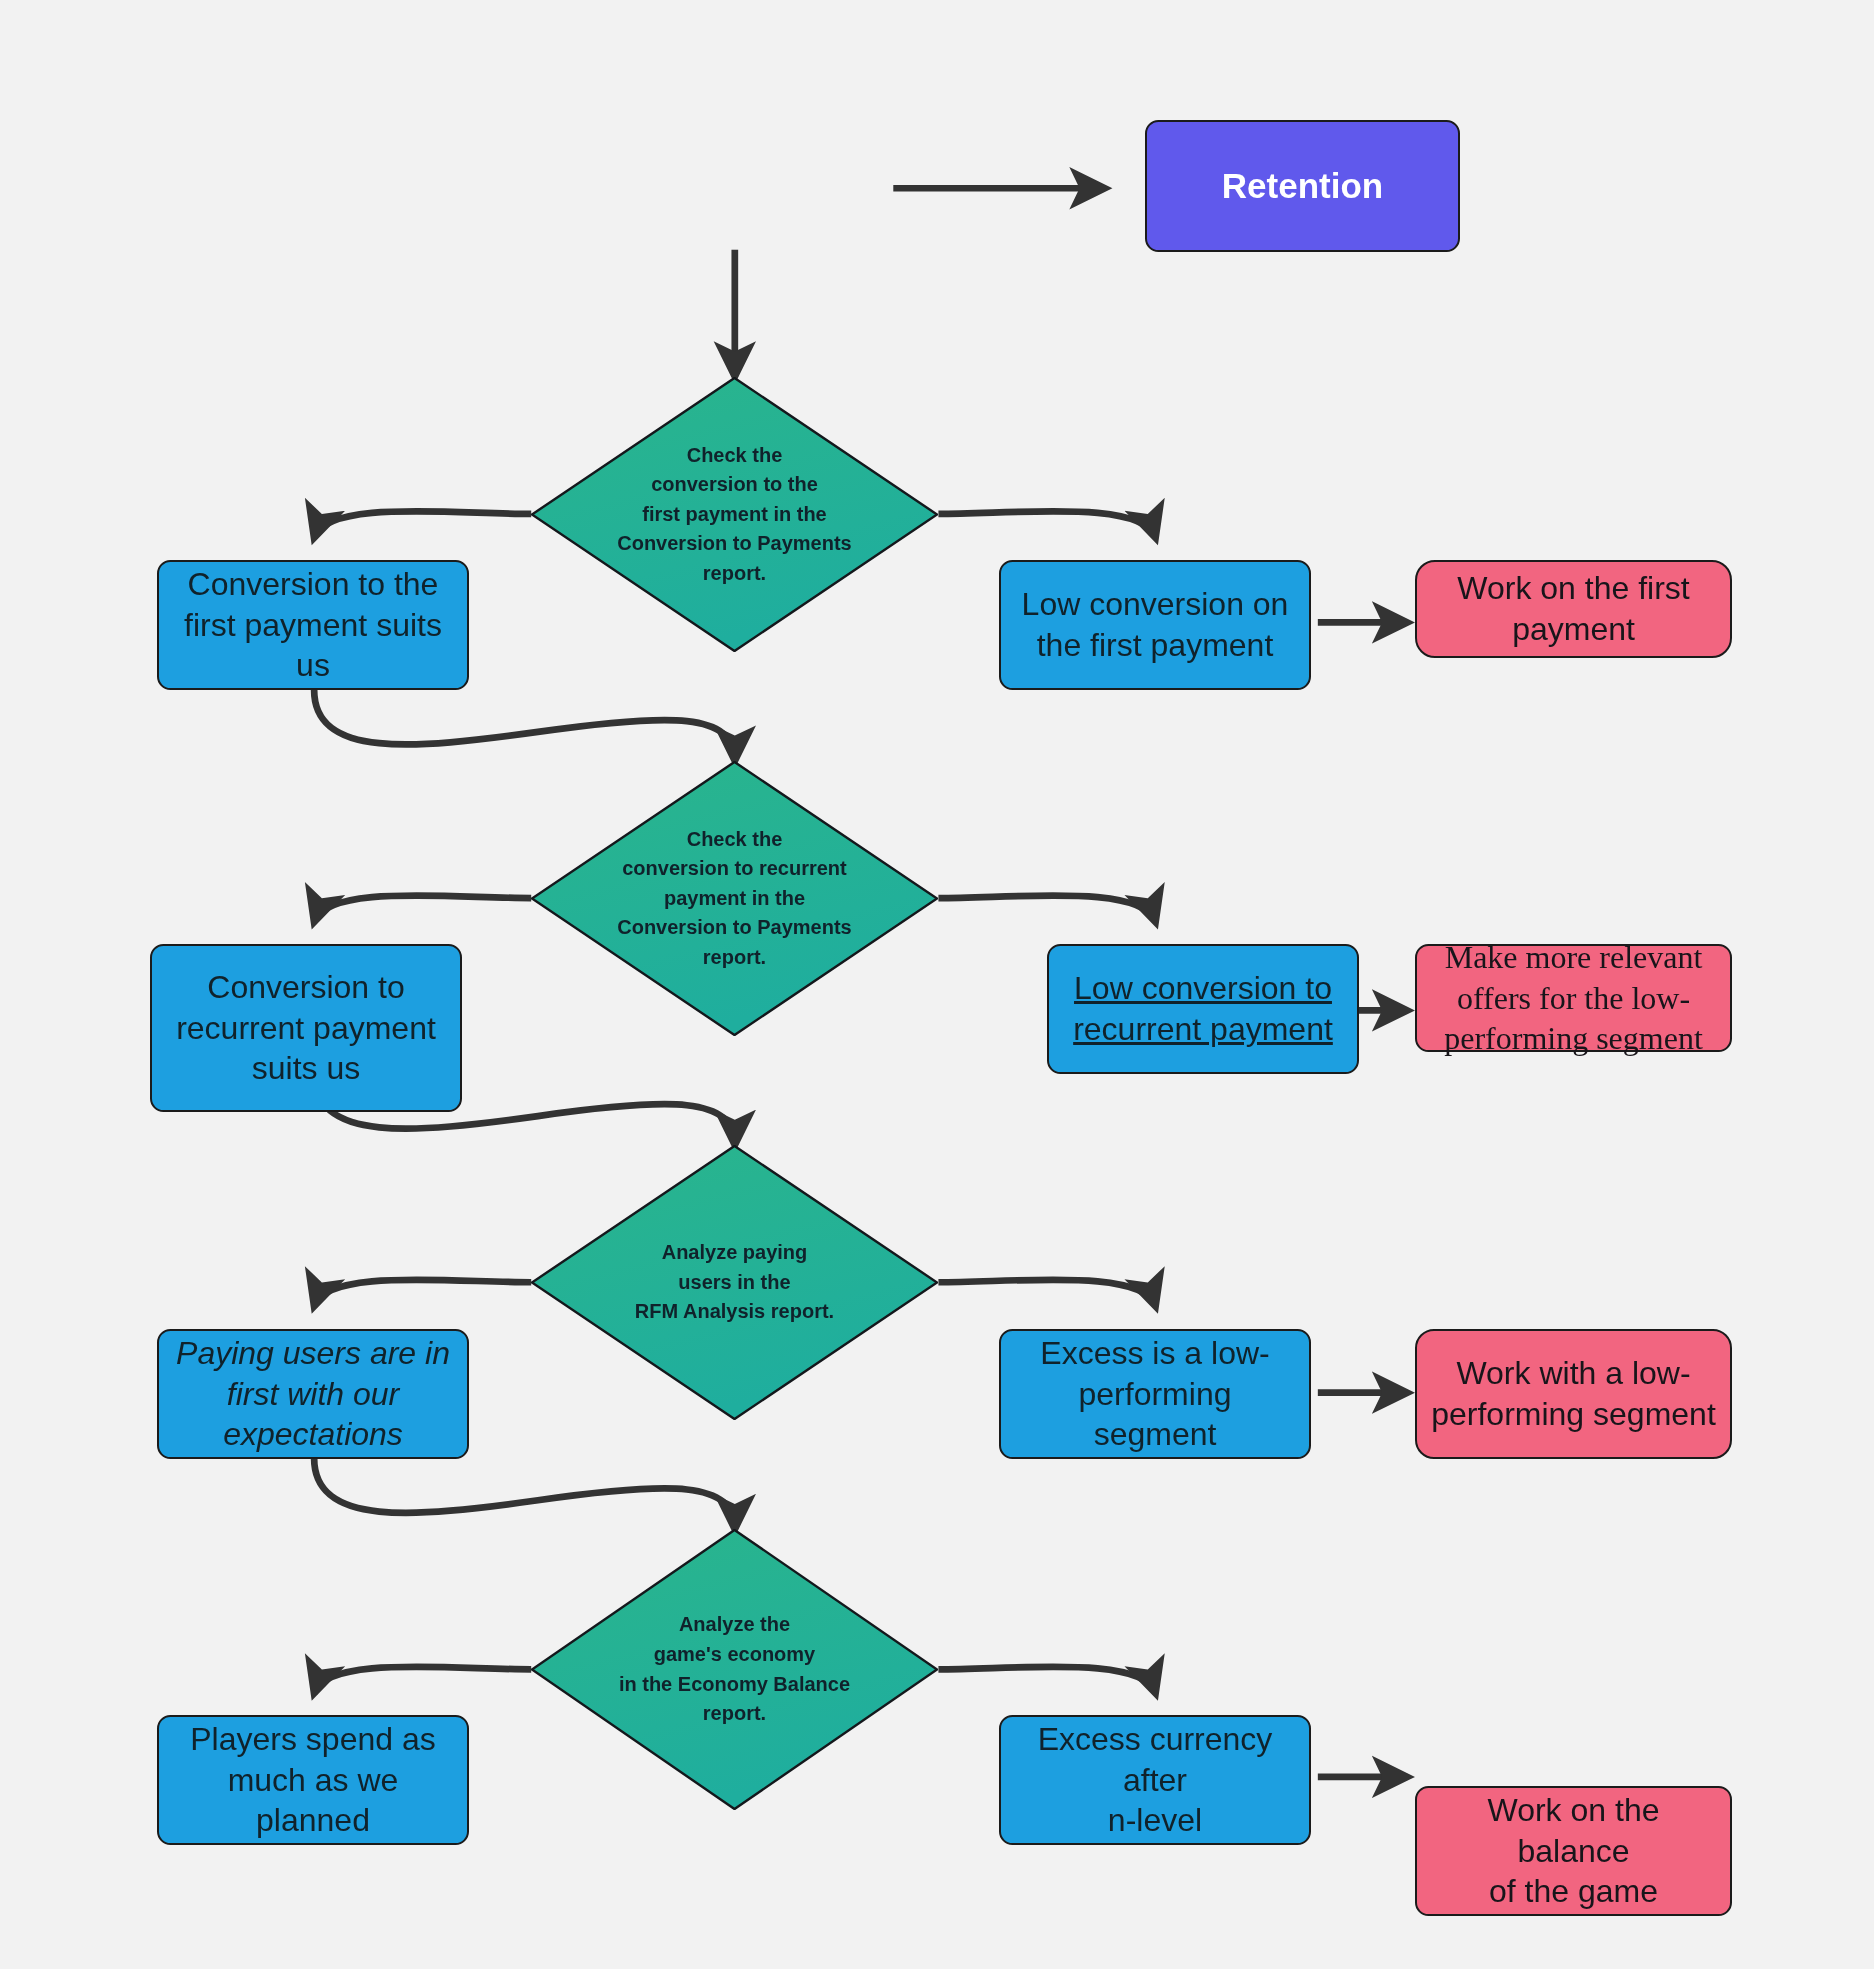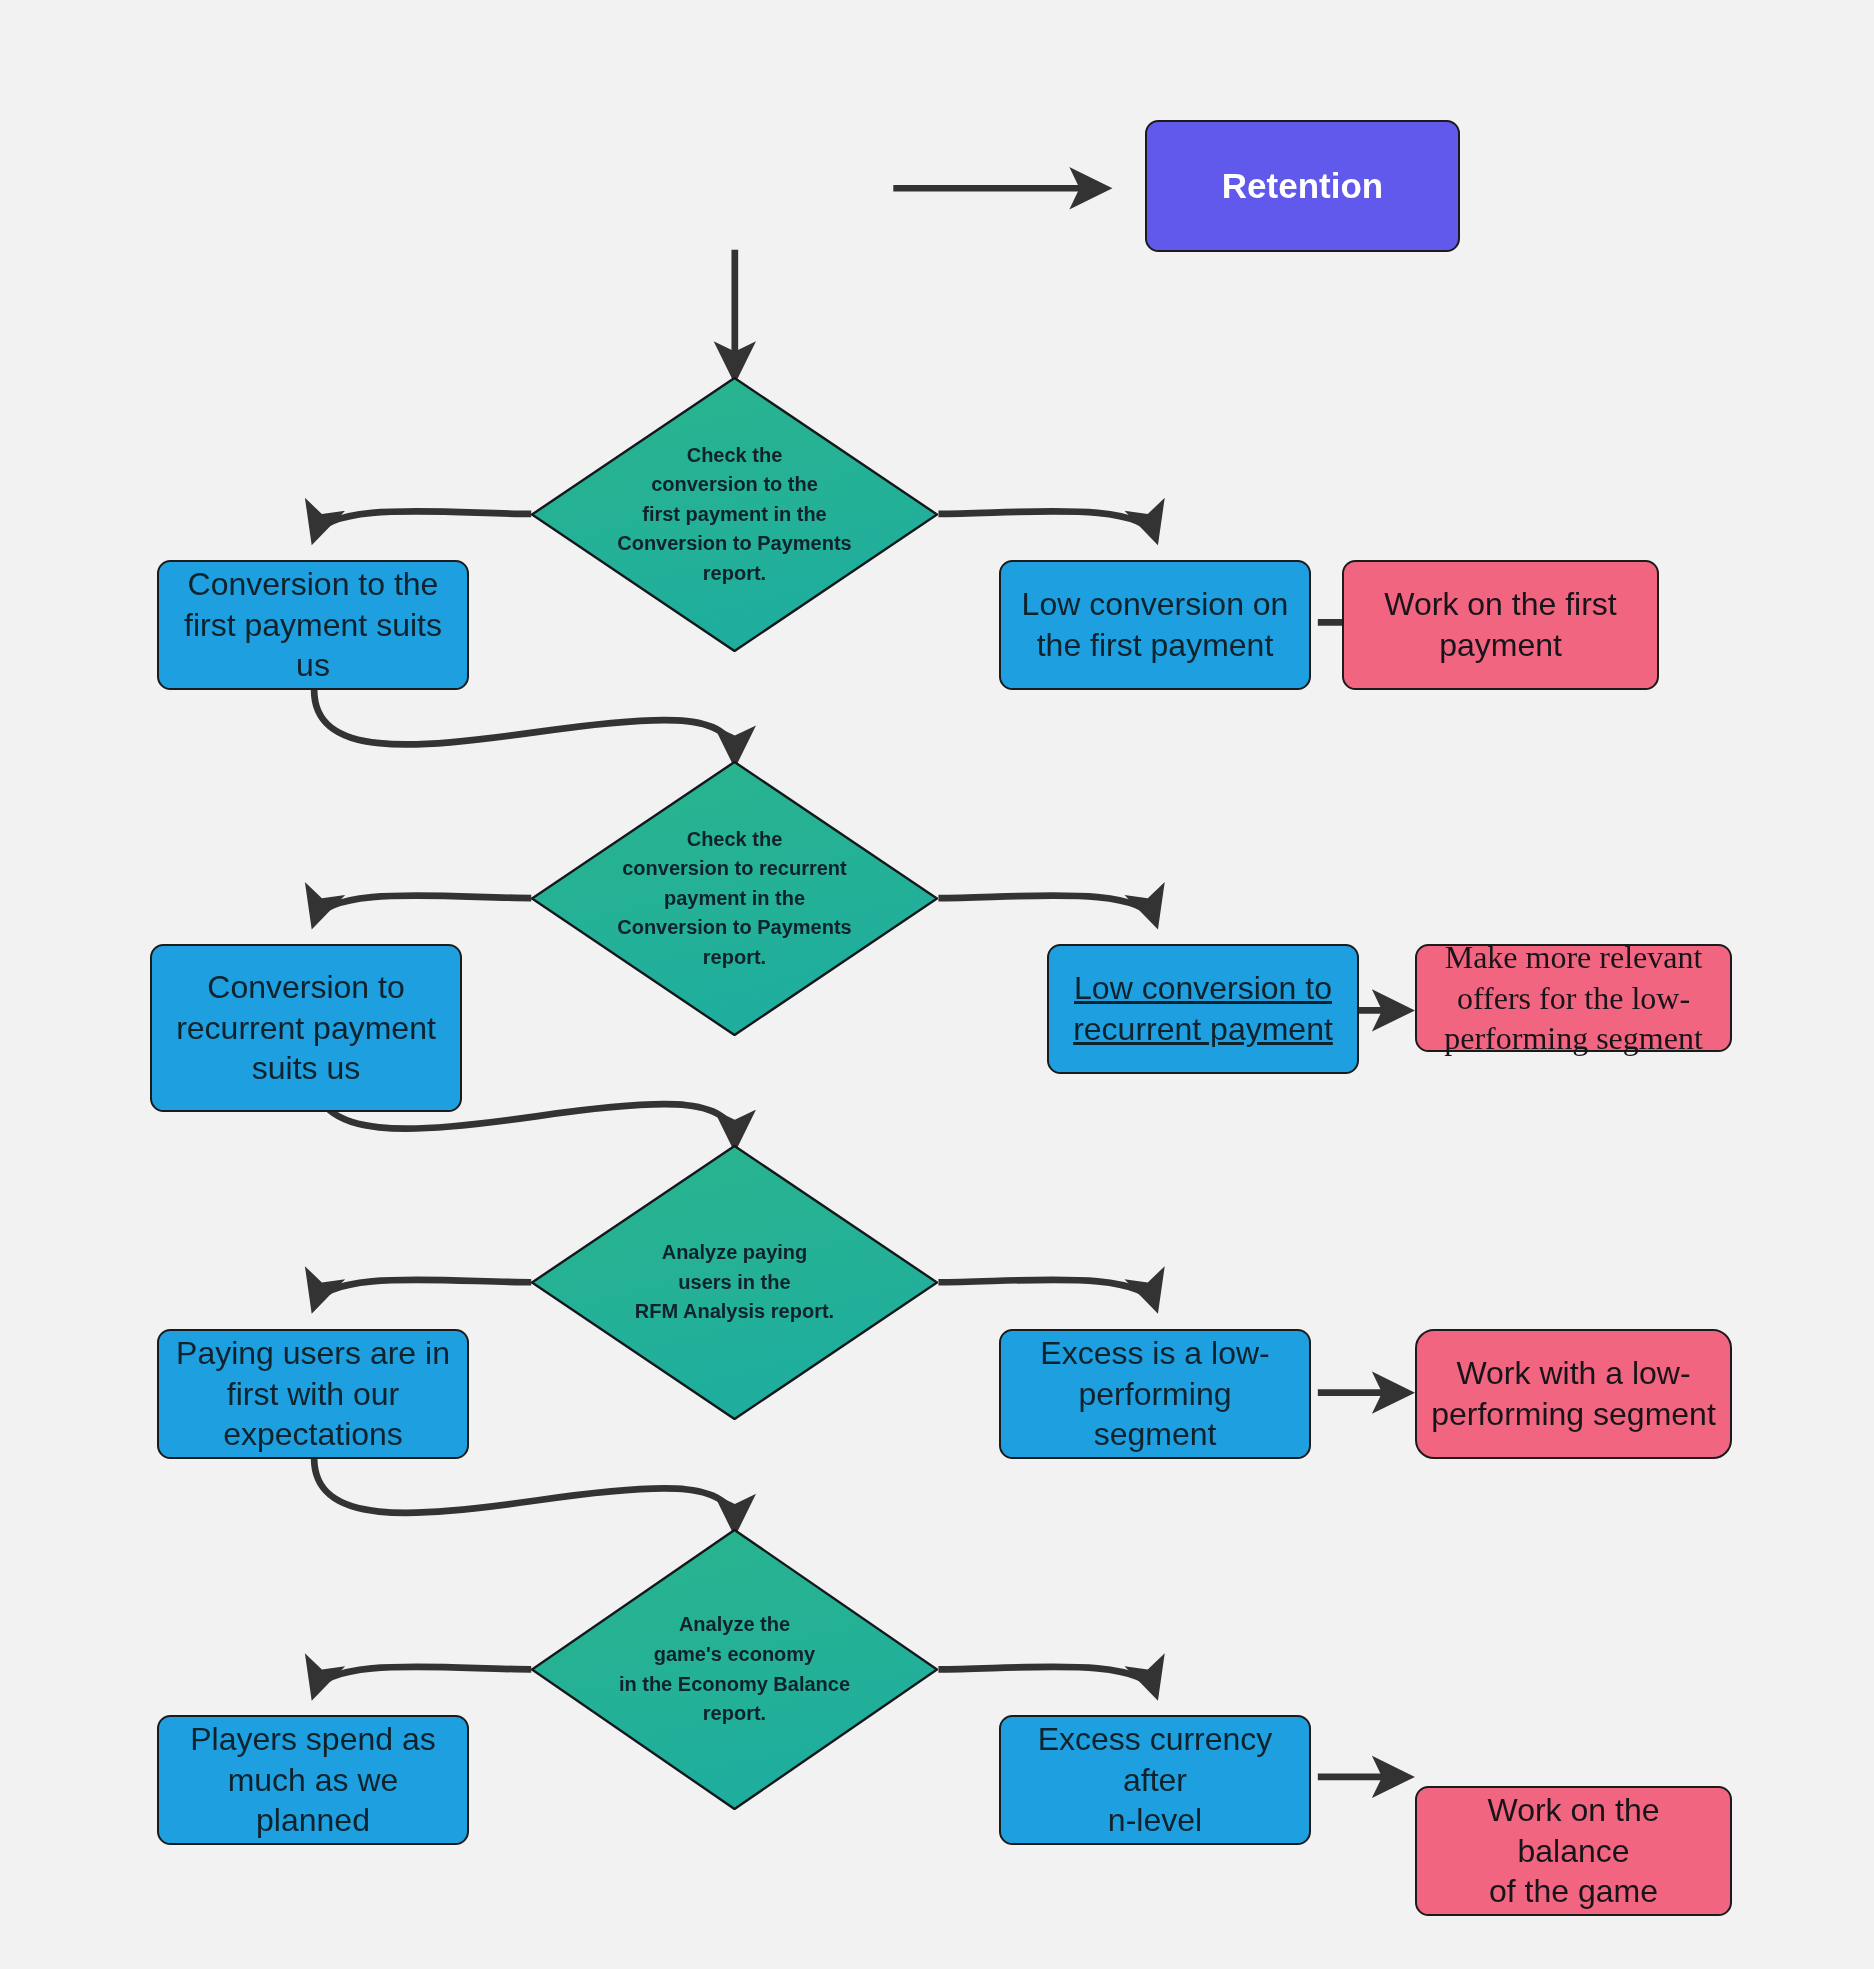--- a/index.html
+++ b/index.html
@@ -149,7 +149,7 @@
       </div>
   </div>
 
-  <div class="node rect pink" style="left:1342px; top:560px; width:317px; height:130px;">
+  <div class="node rect pink" style="left:1415px; top:560px; width:317px; height:98px;border-radius:20px;">
     <div class="label">
         <div>Work on the first</div>
         <div>payment</div>

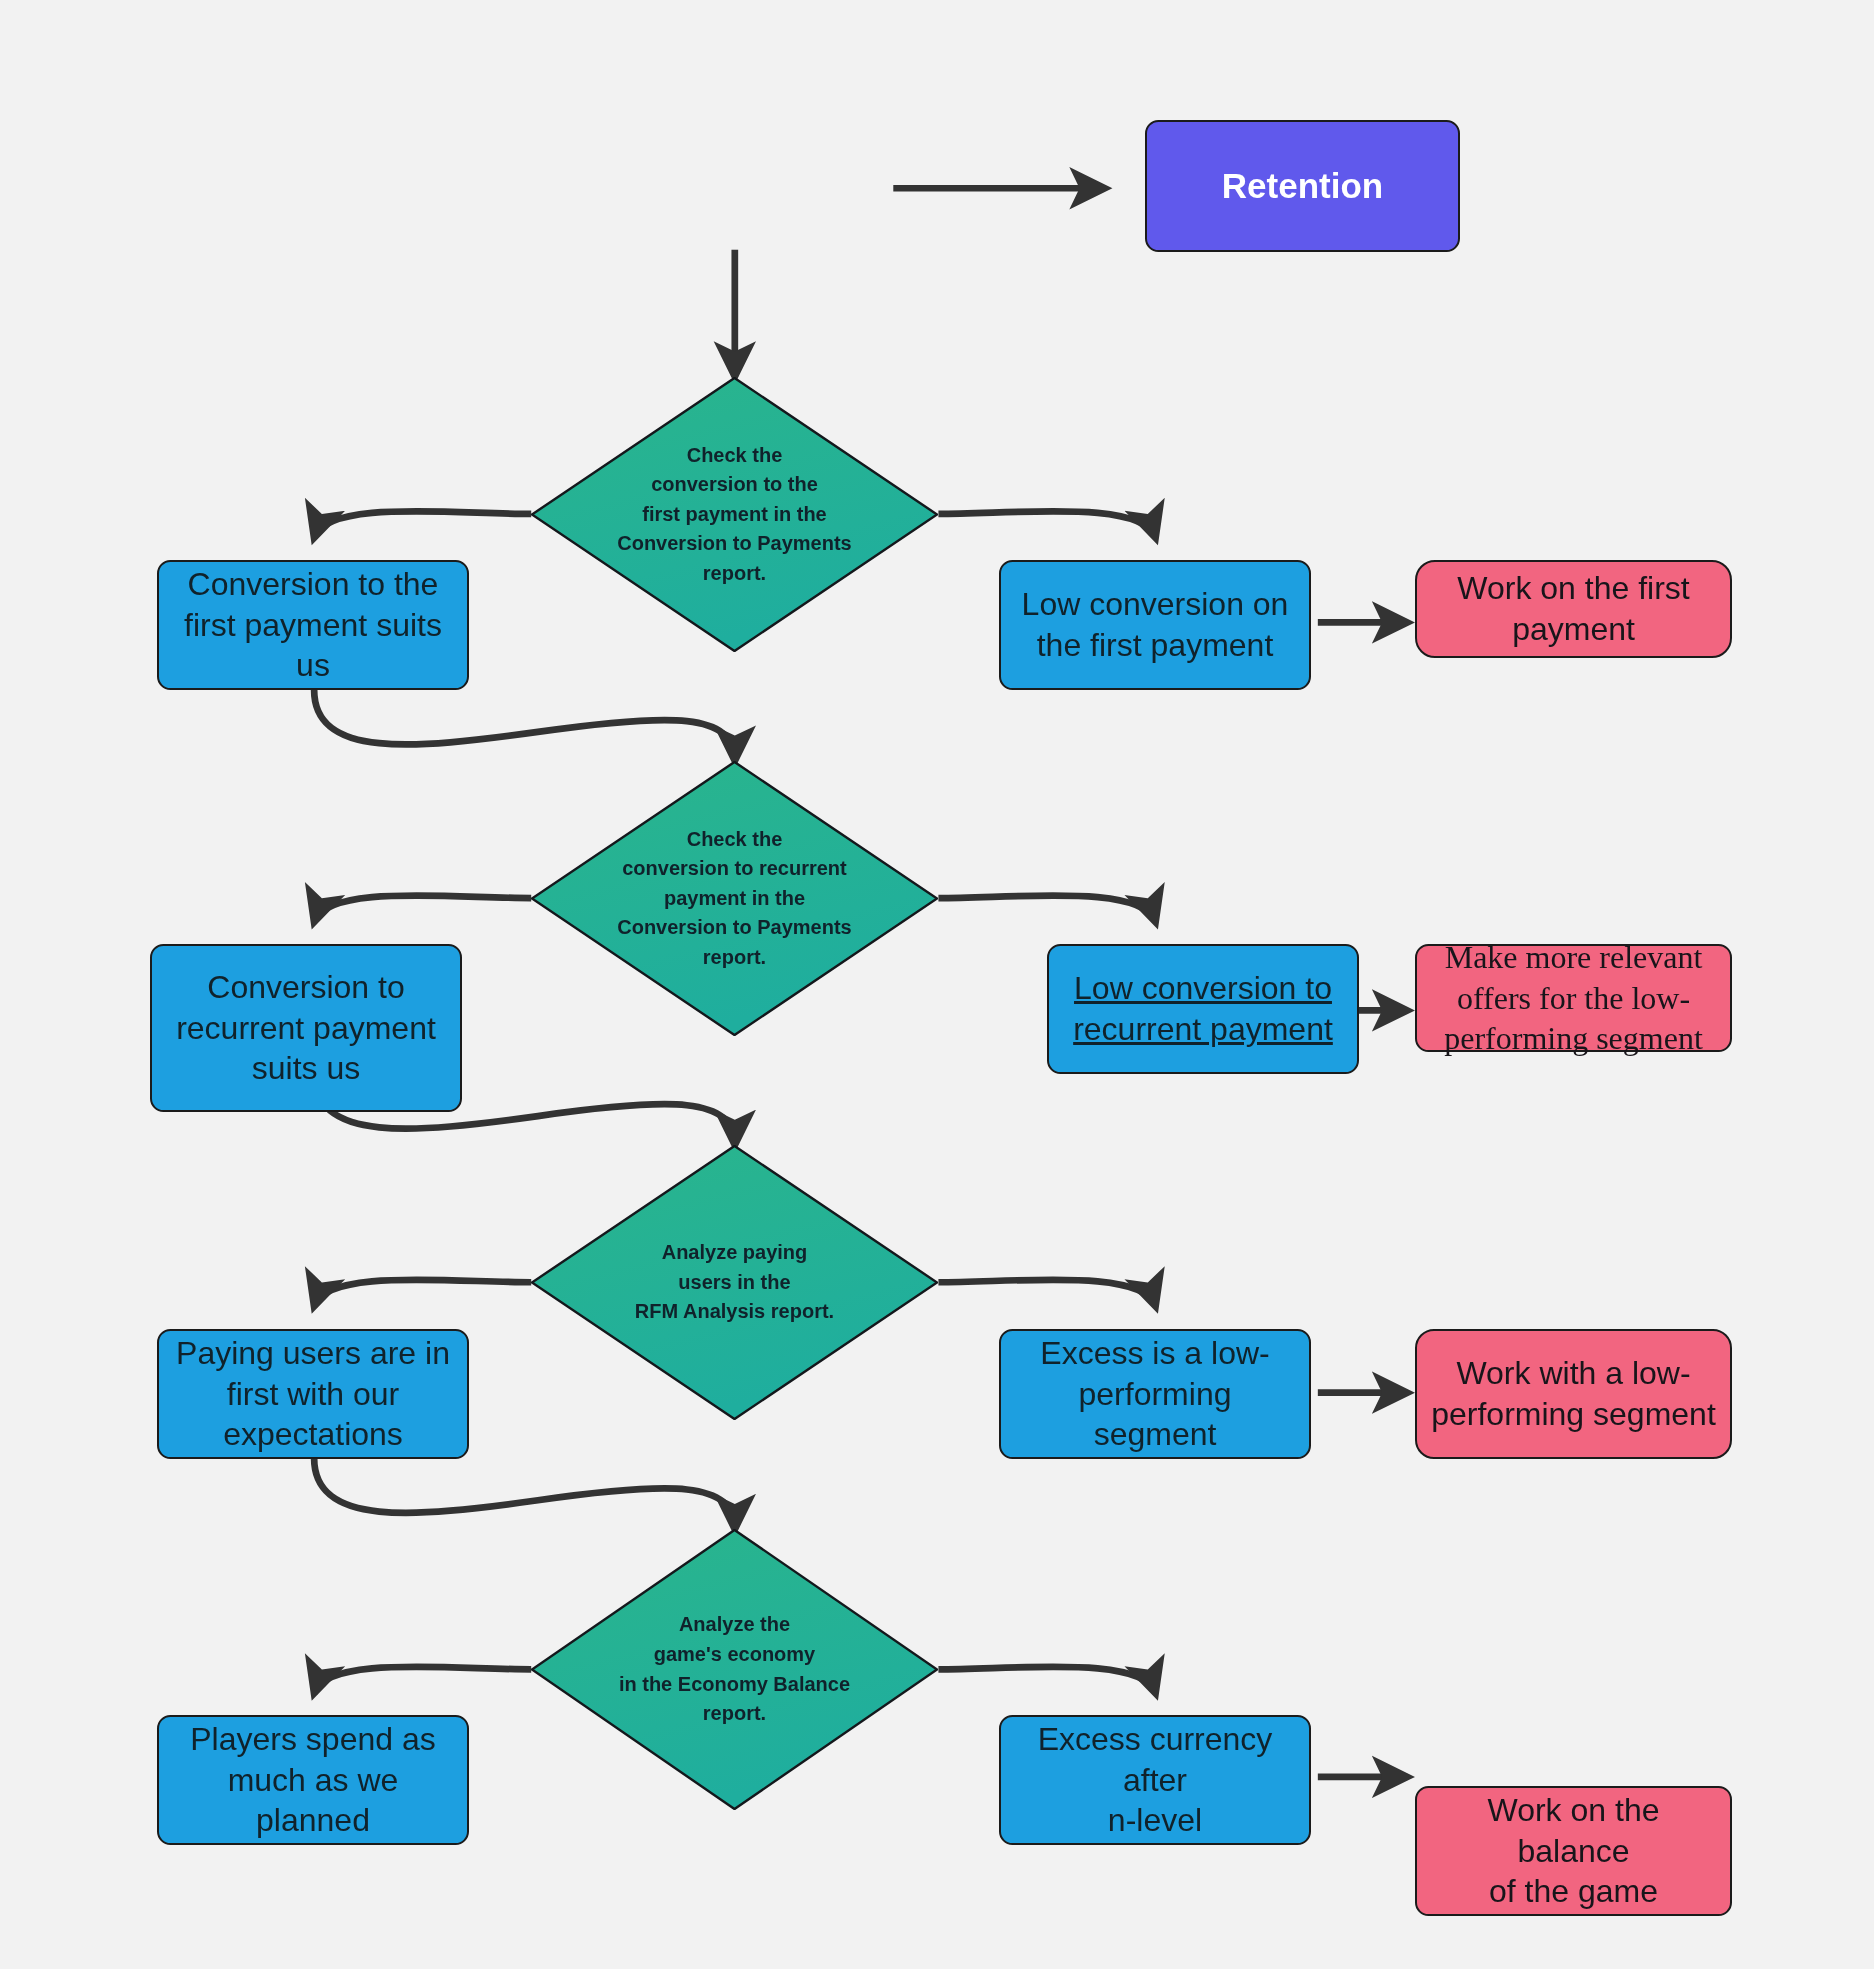--- a/index.html
+++ b/index.html
@@ -203,7 +203,7 @@
       </div>
   </div>
 
-  <div class="node rect blue" style="left:157px; top:1329px; width:312px; height:130px;">
+  <div class="node rect blue" style="left:157px; top:1329px; width:312px; height:130px;font-style:italic;">
     <div class="label">
         <div>Paying users are in</div>
         <div>first with our</div>

